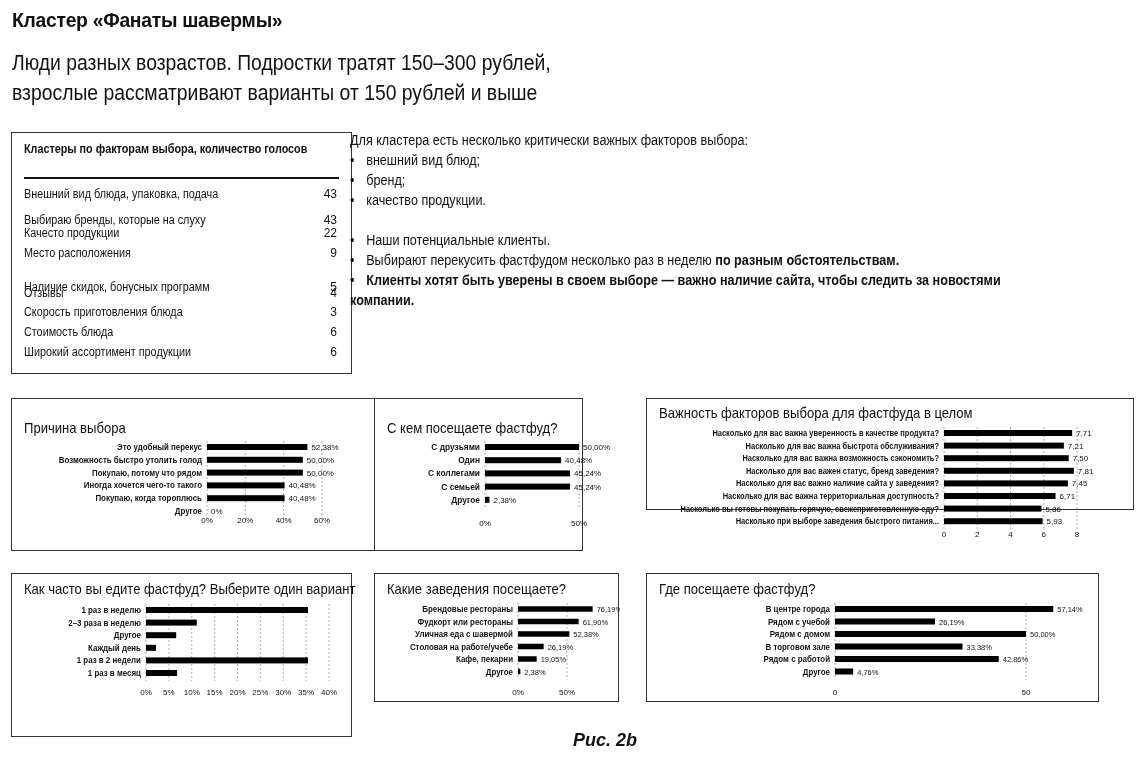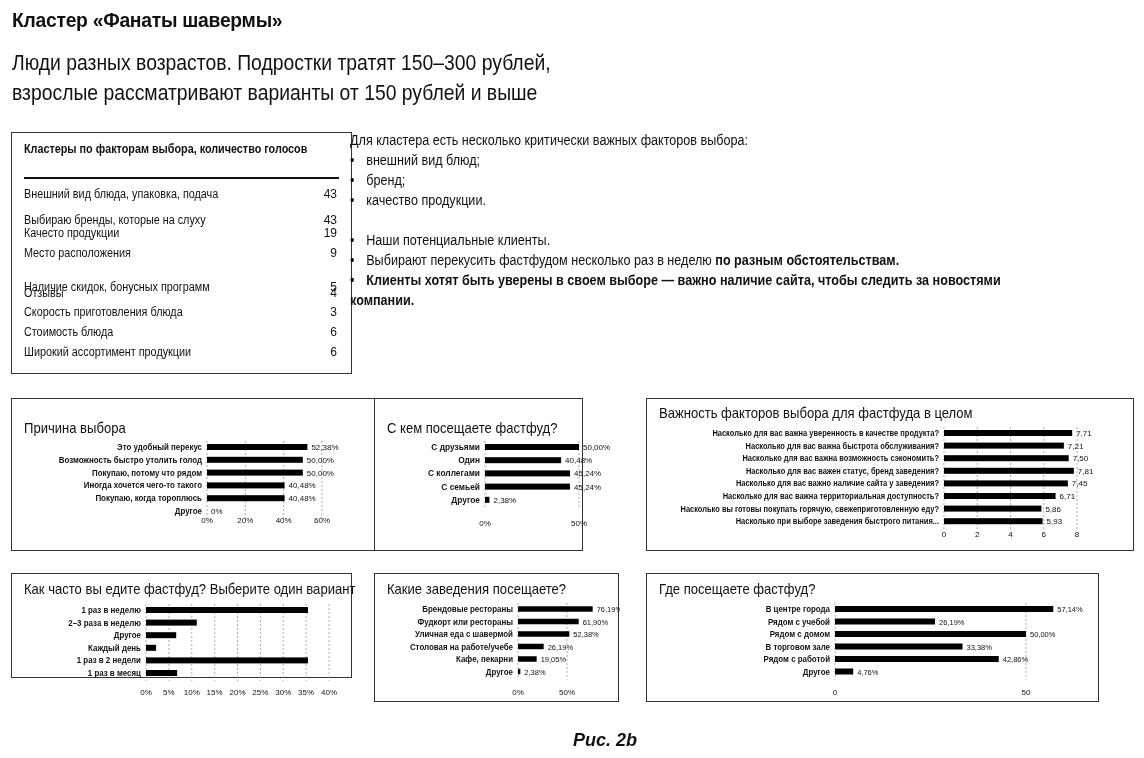--- a/index.html
+++ b/index.html
@@ -52,7 +52,7 @@
       </div>
       <div class="vb-row" style="top: 91.4px;">
         <span class="lbl">Качесто продукции</span>
-        <span class="val">19</span>
+        <span class="val">22</span>
       </div>
       <div class="vb-row" style="top: 111.1px;">
         <span class="lbl">Место расположения</span>

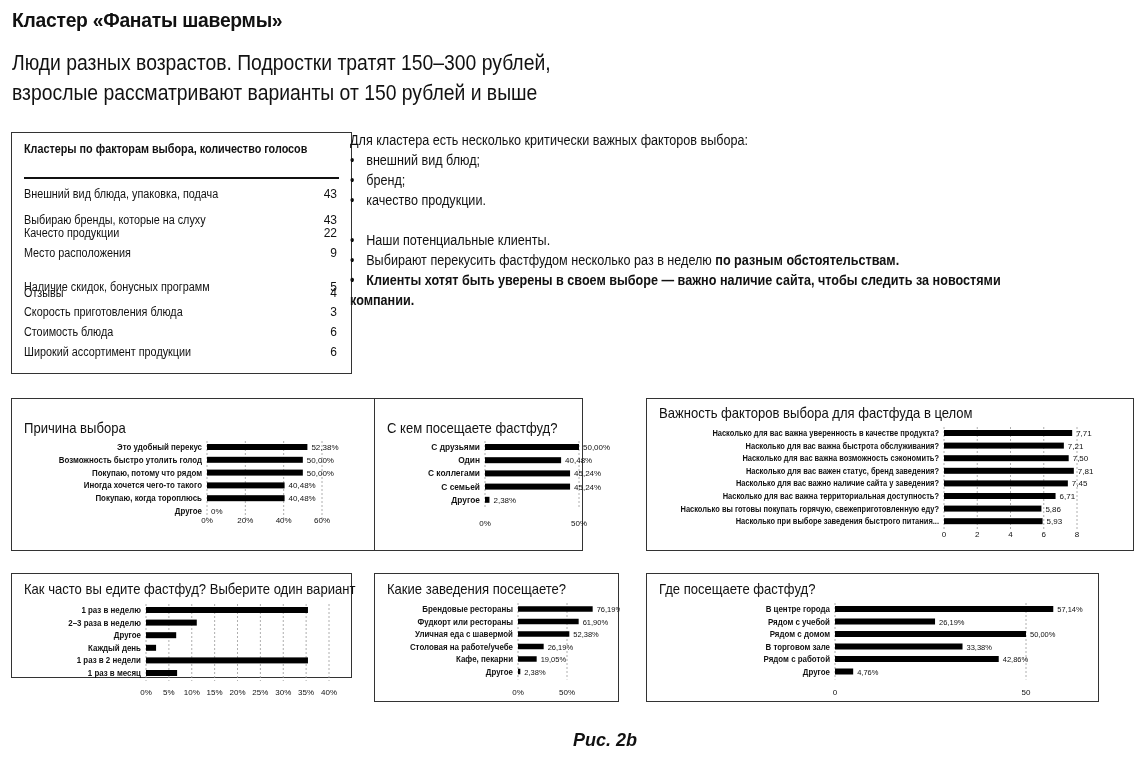--- a/index.html
+++ b/index.html
@@ -150,7 +150,7 @@
     </svg>
 </div>
 
-<div class="panel" id="panel-importance" style="left:646px; top:398px; width:488px; height:153px;">
+<div class="panel" id="panel-importance" style="left:646px; top:398px; width:488px; height:112px;">
   <div class="p-title" style="top:6px;">Важность факторов выбора для фастфуда в целом</div>
   <svg width="488" height="153">
       <line x1="297" x2="297" y1="28" y2="130.2" stroke="#999" stroke-width="0.8" stroke-dasharray="2,2"></line>

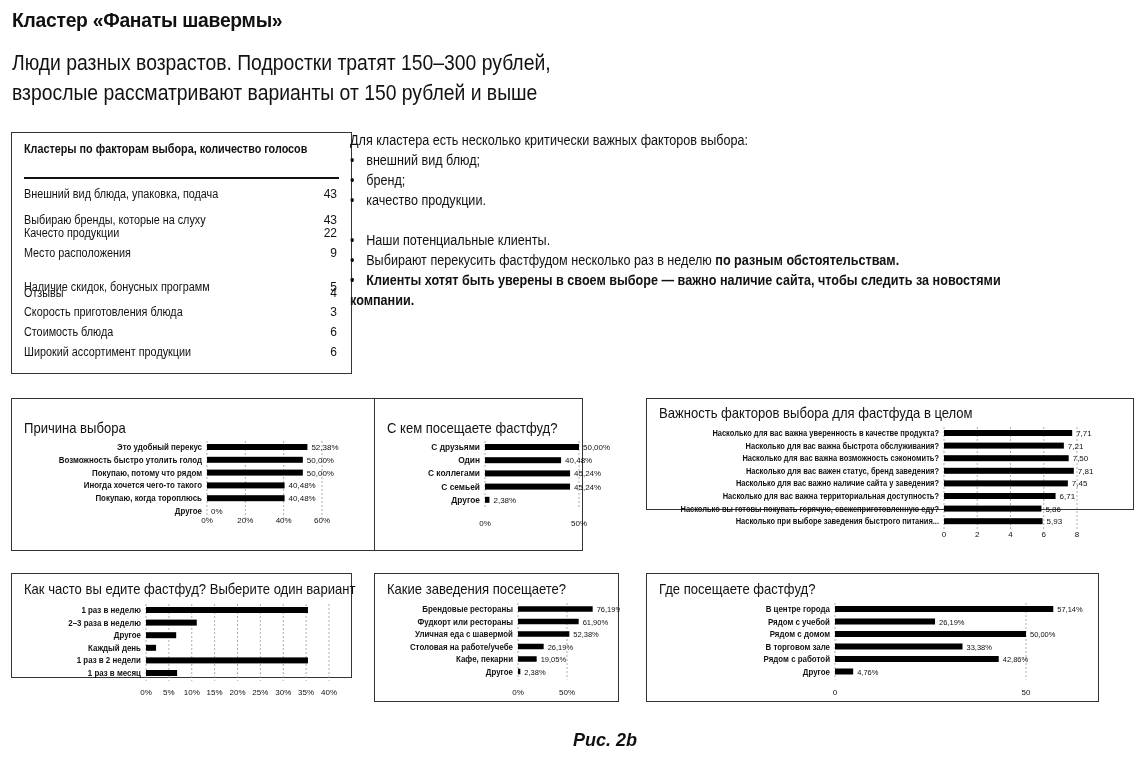--- a/index.html
+++ b/index.html
@@ -190,7 +190,7 @@
     </svg>
 </div>
 
-<div class="panel" id="panel-frequency" style="left:11px; top:573px; width:341px; height:105px;">
+<div class="panel" id="panel-frequency" style="left:11px; top:573px; width:341px; height:164px;">
   <div class="p-title" style="top:7px;">Как часто вы едите фастфуд? Выберите один вариант</div>
   <svg width="341" height="129">
       <line x1="134" x2="134" y1="30" y2="107" stroke="#999" stroke-width="0.8" stroke-dasharray="2,2"></line>

